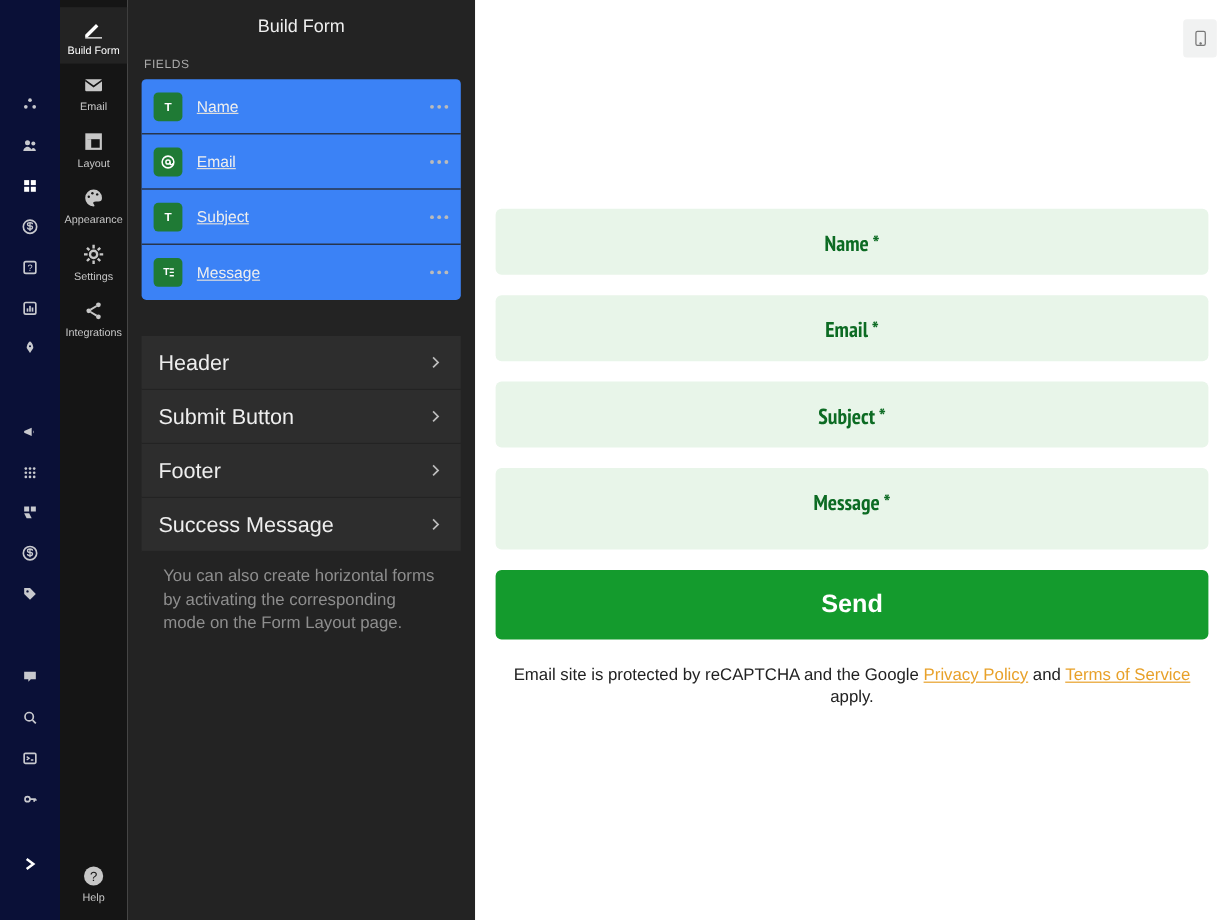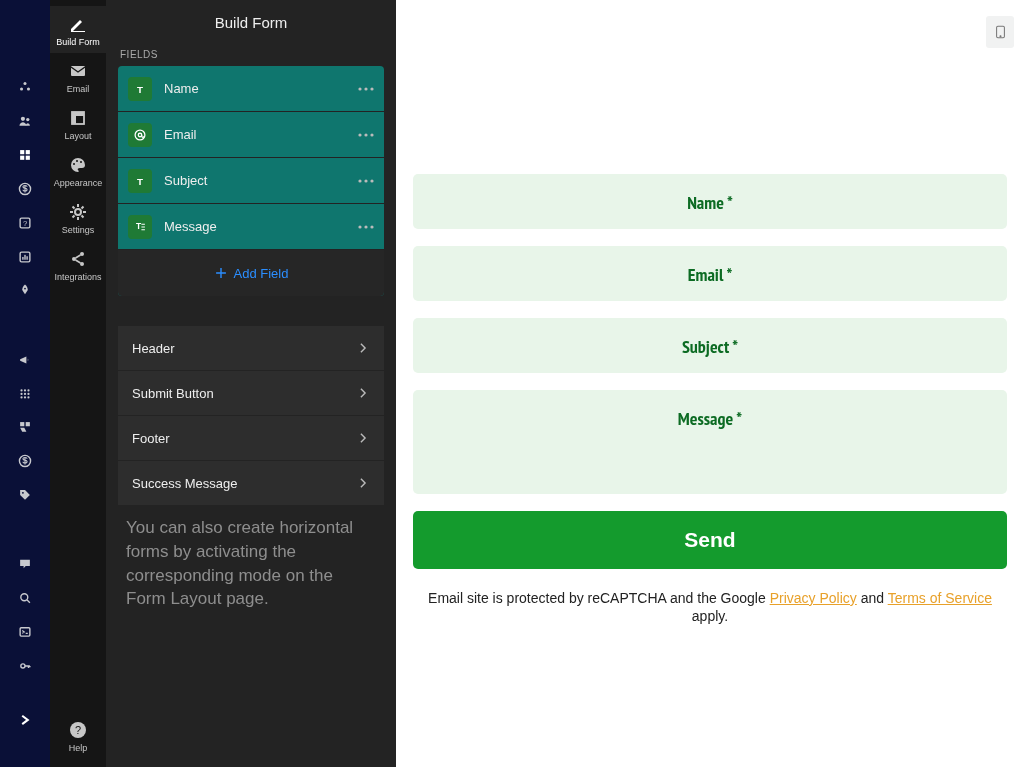--- a/index.html
+++ b/index.html
@@ -73,7 +73,7 @@
     margin: 0 2px 6px;
   }
 
-  .fields-box { background: #0f766e; border-radius: 4px; overflow: hidden; }
+  .fields-box { background: #3b82f6; border-radius: 4px; overflow: hidden; text-decoration: underline; }
   .field-row {
     height: 46px;
     display: flex;

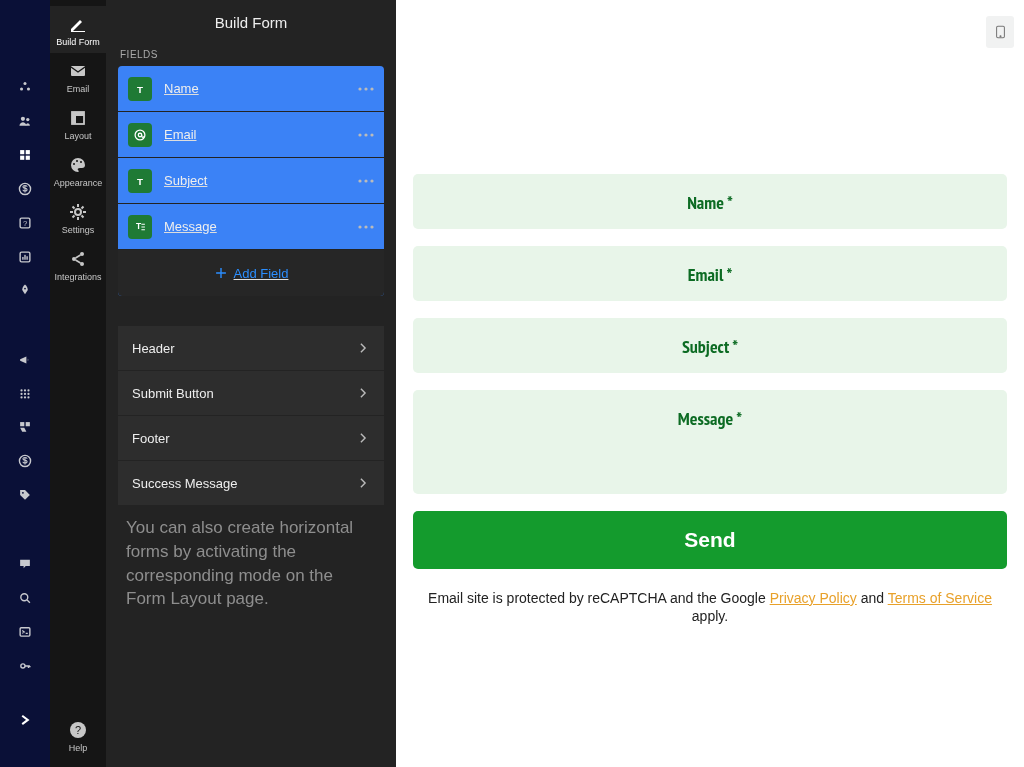--- a/index.html
+++ b/index.html
@@ -475,12 +475,6 @@
           <circle cx="14" cy="2"></circle>
         </svg>
     </div>
-    <div class="add-field">
-      <svg viewBox="0 0 20 20" style="color:#2b8eff">
-          <use href="#i-plus"></use>
-        </svg>
-      <span>Add Field</span>
-    </div>
   </div>
 
   <div class="nav-rows">

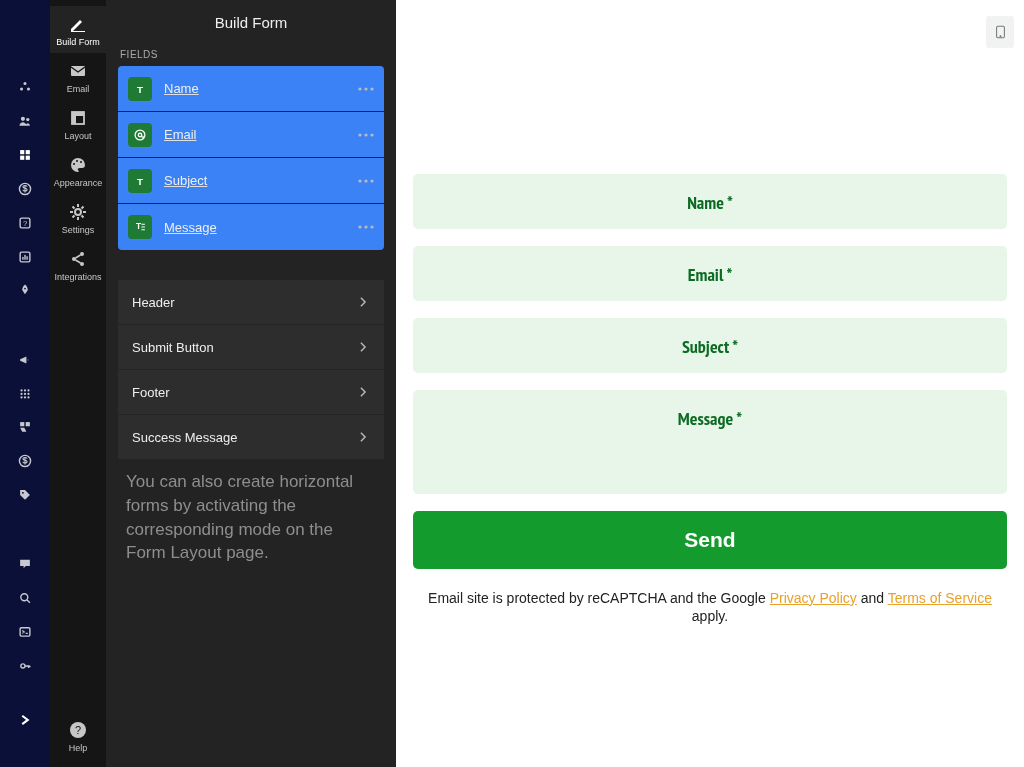--- a/index.html
+++ b/index.html
@@ -110,7 +110,7 @@
     background: #2d2d2d;
     display: flex; align-items: center;
     padding: 0 14px;
-    font-size: 13px; color: #eee;
+    font-size: 18px; color: #eee;
     border-bottom: 1px solid #232323;
     cursor: pointer;
   }

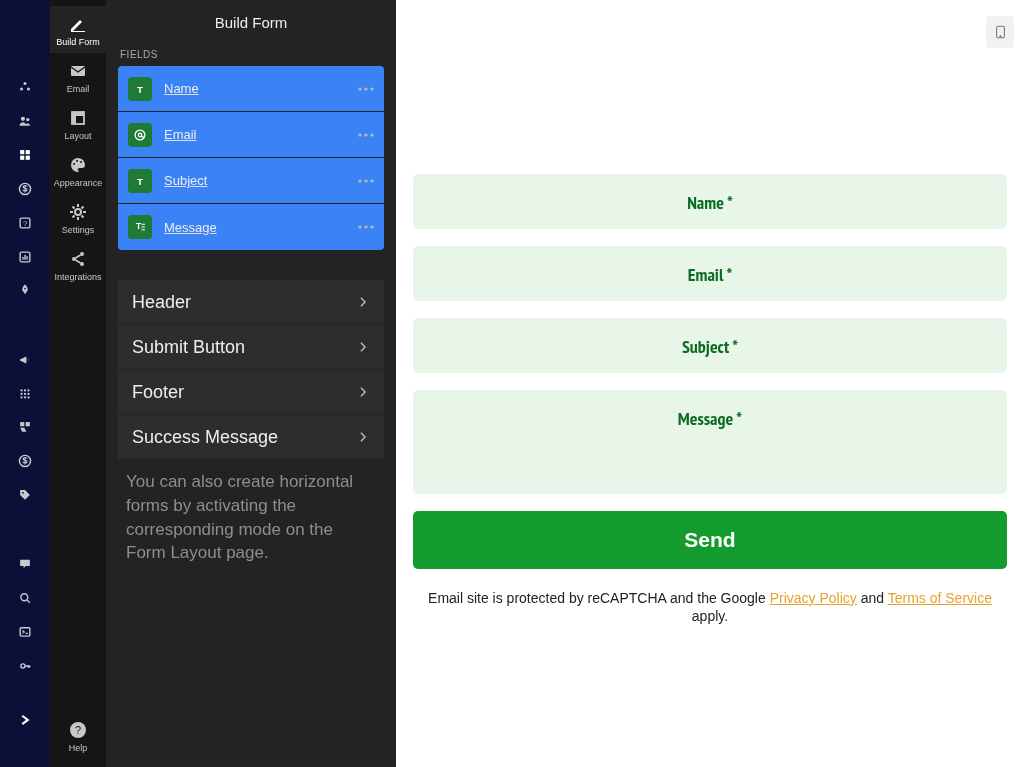--- a/index.html
+++ b/index.html
@@ -146,7 +146,7 @@
     padding: 17px 18px 15px;
     margin-bottom: 17px;
   }
-  .form-field.msg { padding-bottom: 64px; }
+  .form-field.msg { padding-bottom: 28px; }
   .form-label {
     font-family: "Arial Narrow", "PT Sans Narrow", "Segoe UI", Arial, sans-serif;
     font-stretch: condensed;

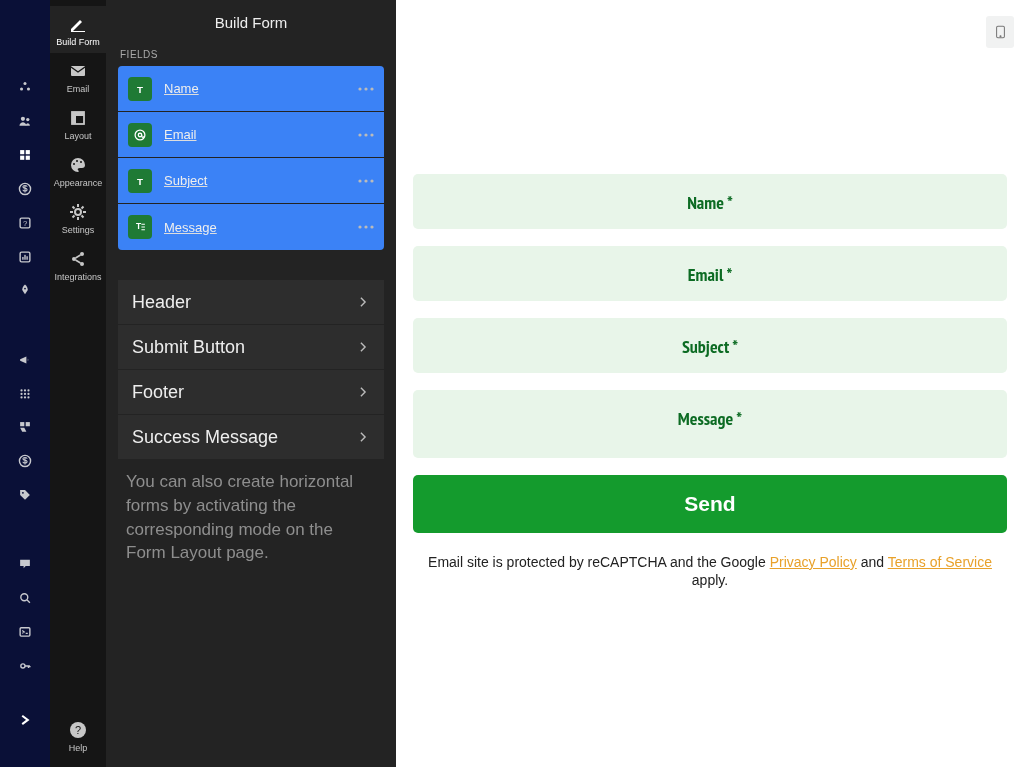--- a/index.html
+++ b/index.html
@@ -116,10 +116,10 @@
   }
   .nav-row svg { width: 14px; height: 14px; fill: #bbb; margin-left: auto; }
   .hint {
-    font-size: 17px;
+    font-size: 14px;
     color: #8e8e8e;
     line-height: 1.4;
-    margin: 10px 8px 0;
+    margin: 10px 18px 0;
   }
 
   

